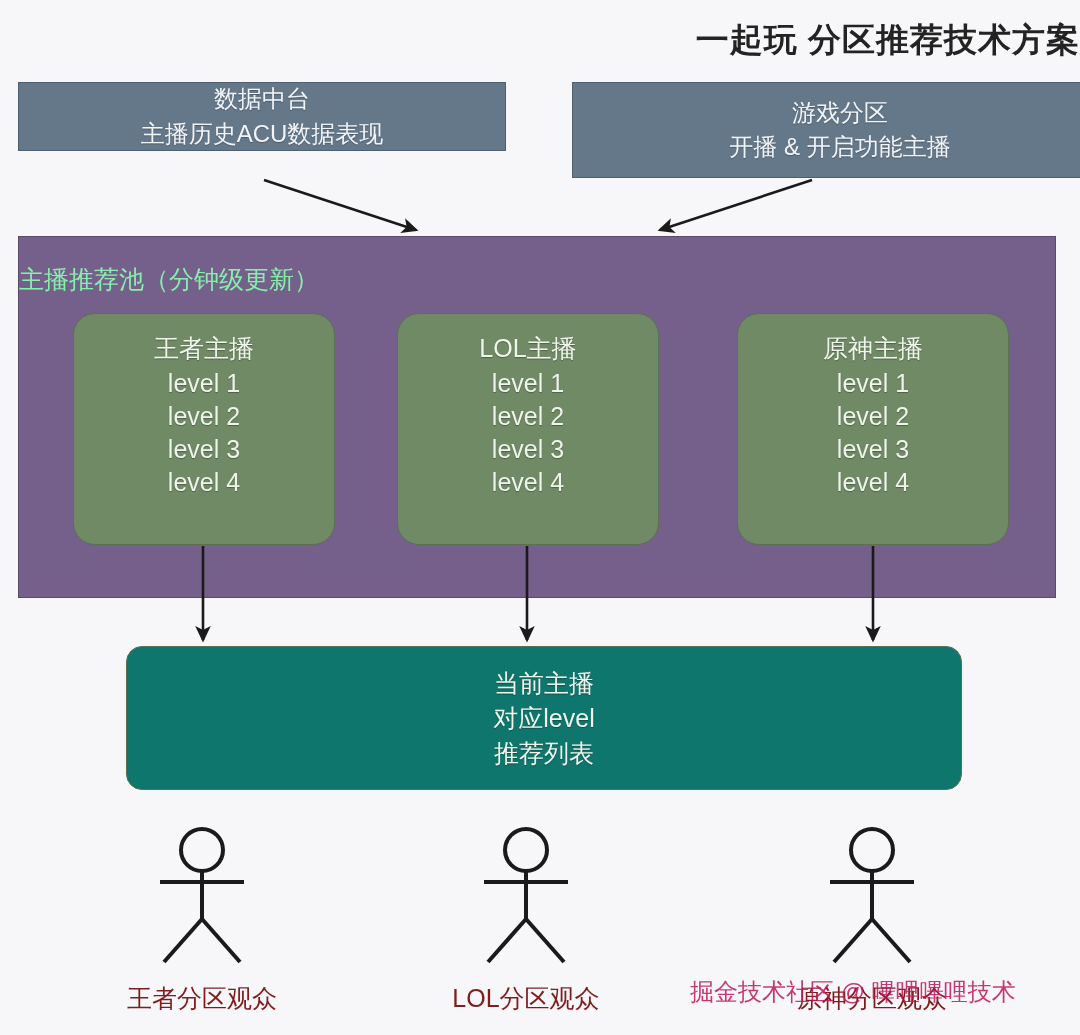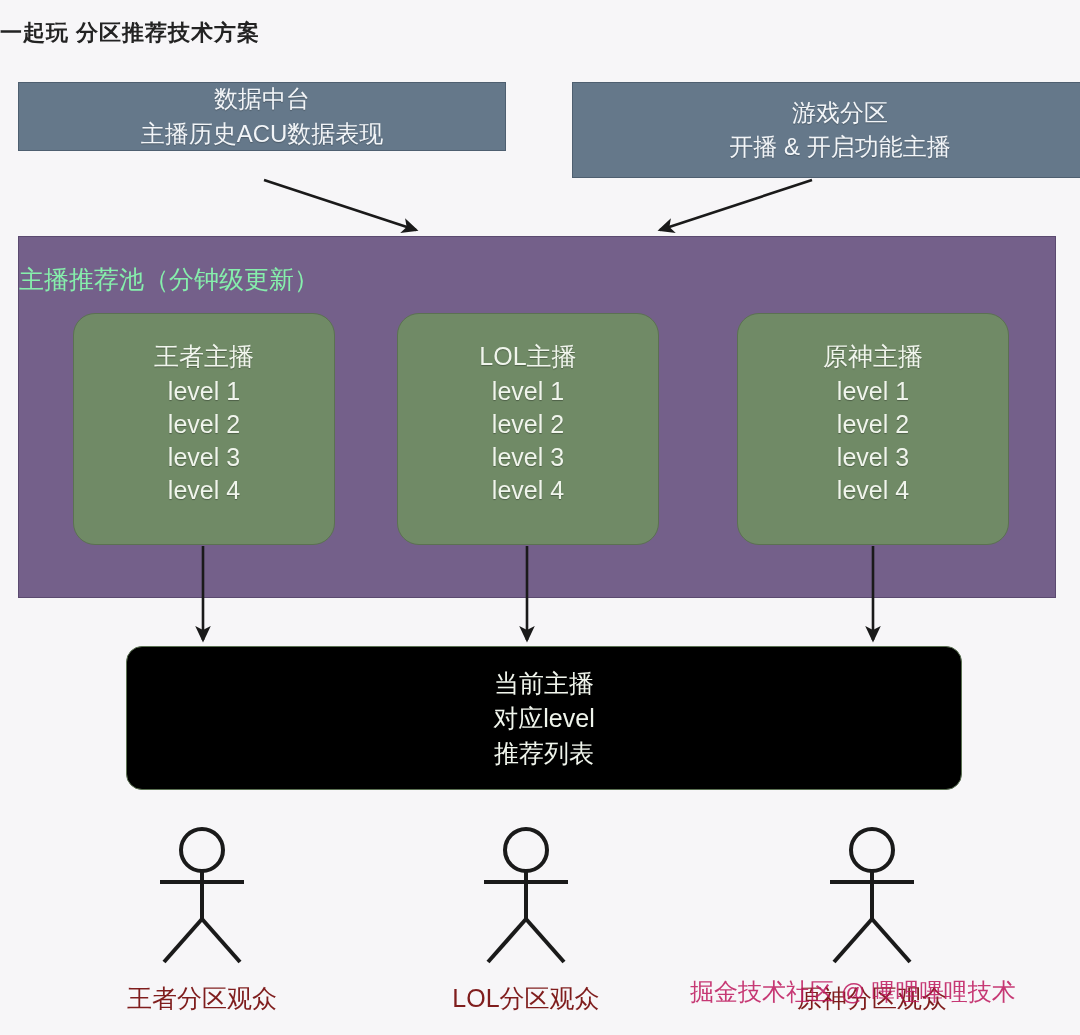--- a/index.html
+++ b/index.html
@@ -24,8 +24,8 @@
     left: 0;
     top: 18px;
     width: 1080px;
-    text-align: left;
-    font-size: 22px;
+    text-align: right;
+    font-size: 33px;
     font-weight: 600;
     color: #232323;
     letter-spacing: 1px;

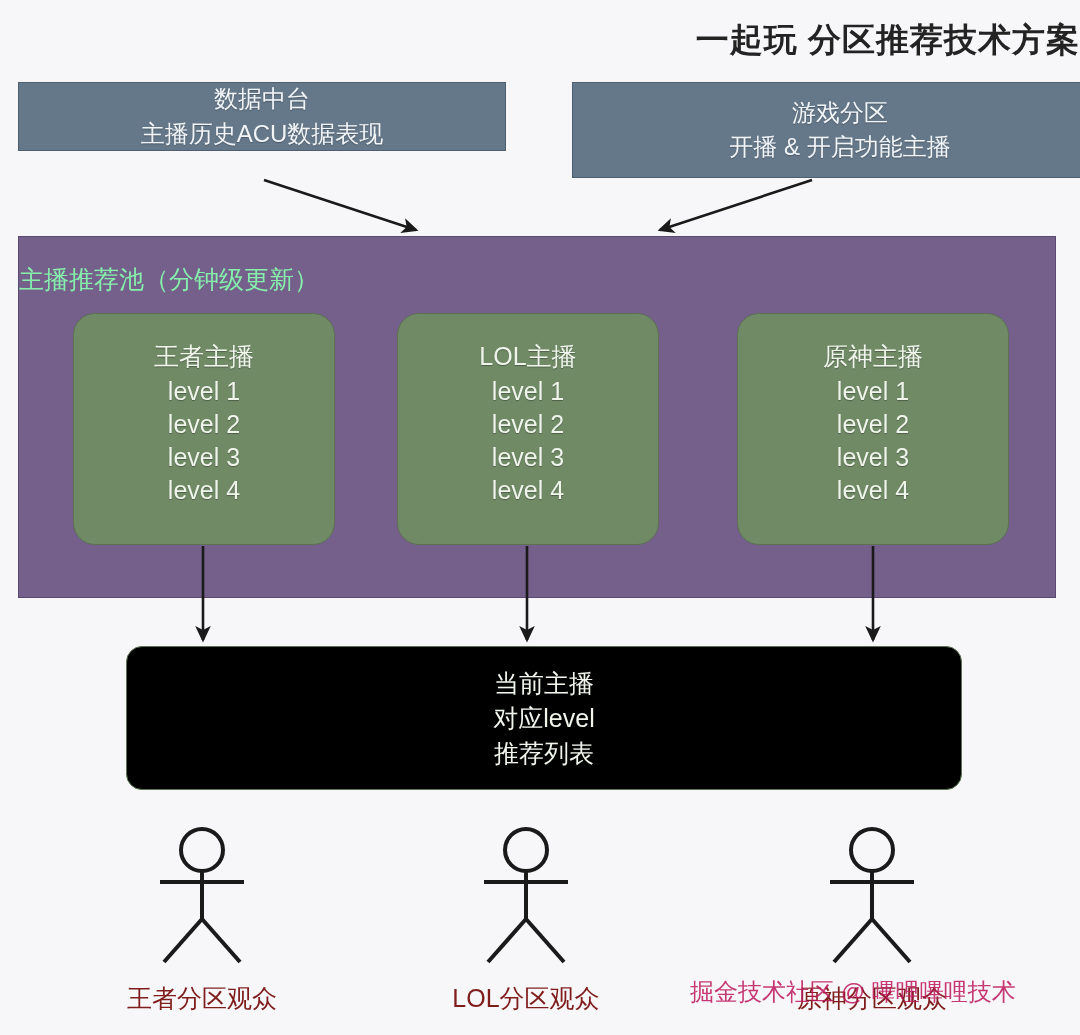--- a/index.html
+++ b/index.html
@@ -87,7 +87,7 @@
     flex-direction: column;
     align-items: center;
     justify-content: flex-start;
-    padding-top: 26px;
+    padding-top: 18px;
     color: #f0f5ec;
     text-shadow: 0 1px 1px rgba(0,0,0,.3);
   }

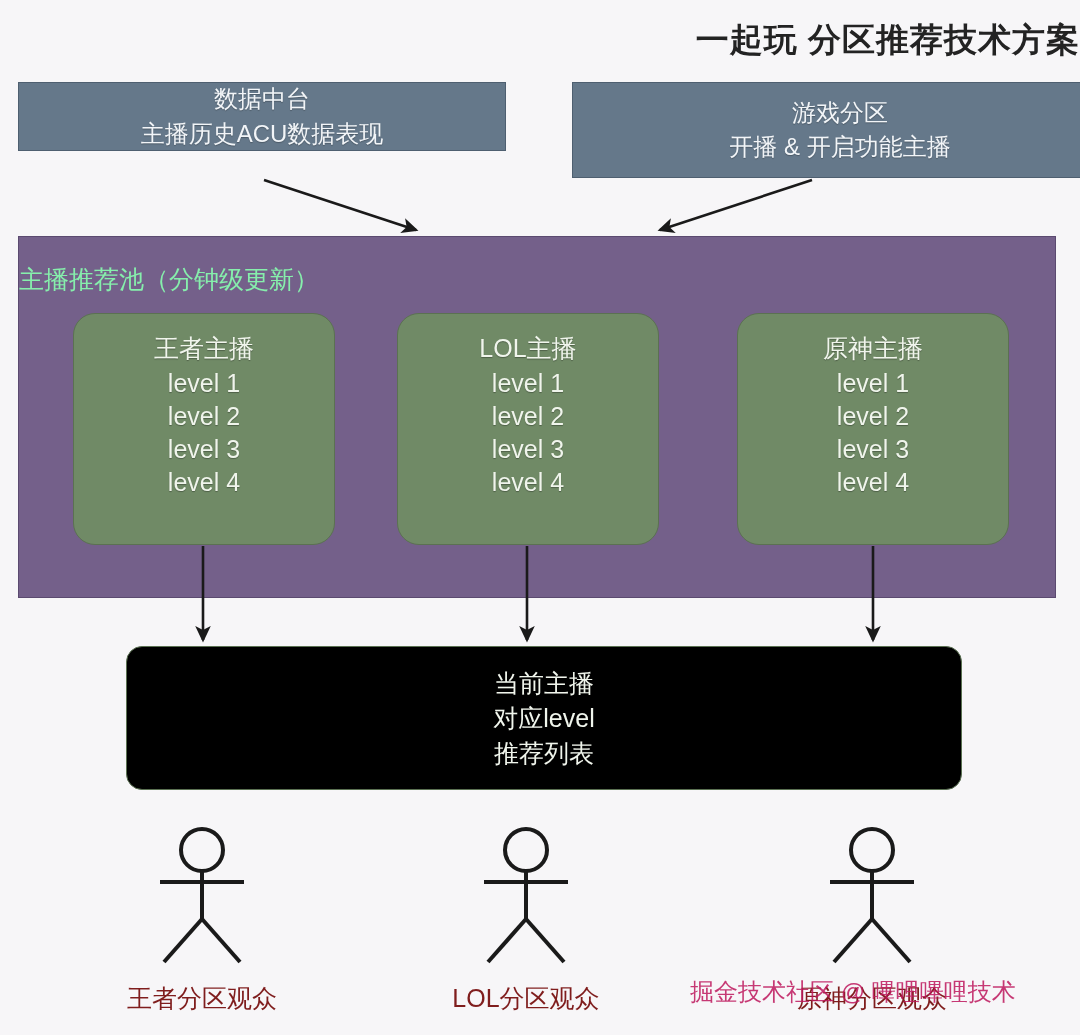--- a/index.html
+++ b/index.html
@@ -113,7 +113,7 @@
     top: 646px;
     width: 836px;
     height: 144px;
-    background: #000000;
+    background: #0f766e;
     border: 1px solid #5b7152;
     border-radius: 16px;
     box-sizing: border-box;

